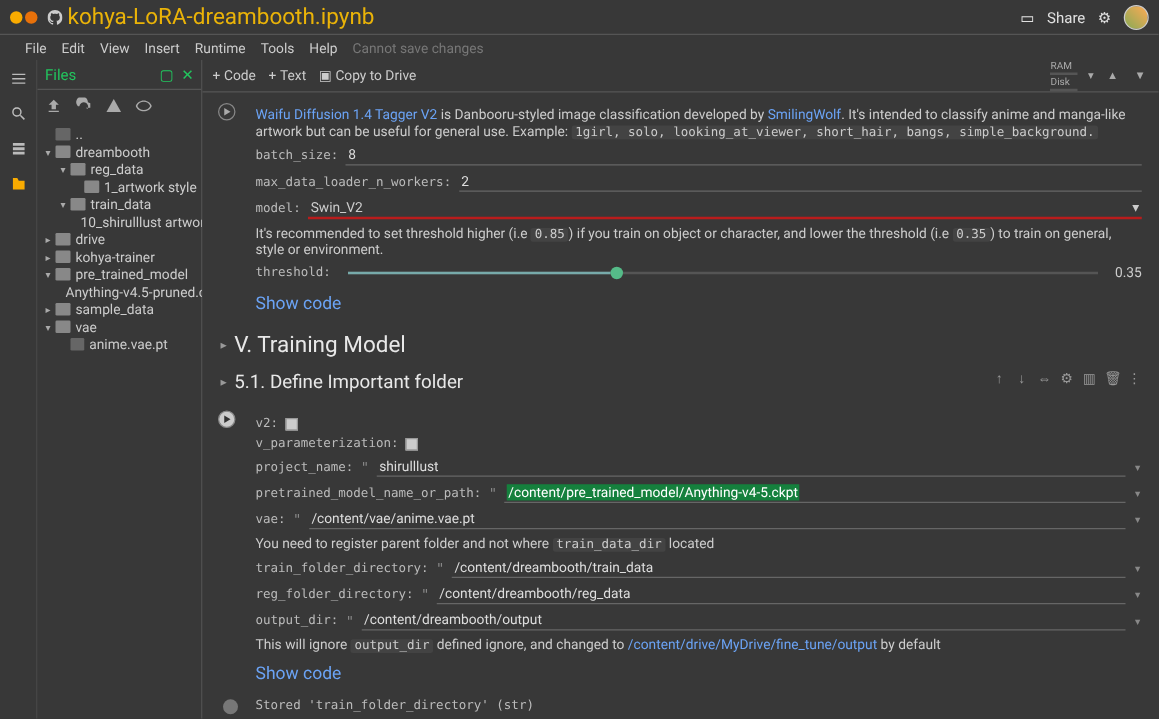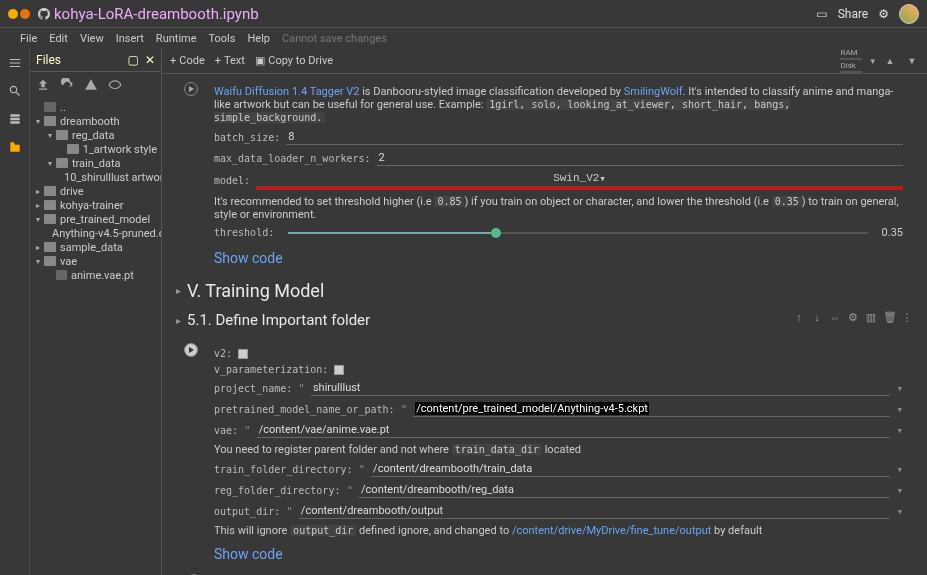--- a/index.html
+++ b/index.html
@@ -8,7 +8,7 @@
 .logo { display: flex; gap: 2px; margin-right: 8px; }
 .logo-circle { width: 10px; height: 10px; border-radius: 50%; }
 .gh-icon { width: 12px; height: 12px; margin-right: 4px; fill: #ccc; }
-.title { font-size: 15px; color: #f0abfc; }
+.title { font-size: 18px; color: #eab308; }
 .header-right { margin-left: auto; display: flex; align-items: center; gap: 10px; }
 .avatar { width: 20px; height: 20px; border-radius: 50%; background: linear-gradient(45deg,#8a5,#fa5); border: 1px solid #ccc; }
 .menubar { height: 20px; display: flex; align-items: center; padding: 0 20px; gap: 12px; font-size: 11px; color: #ccc; }

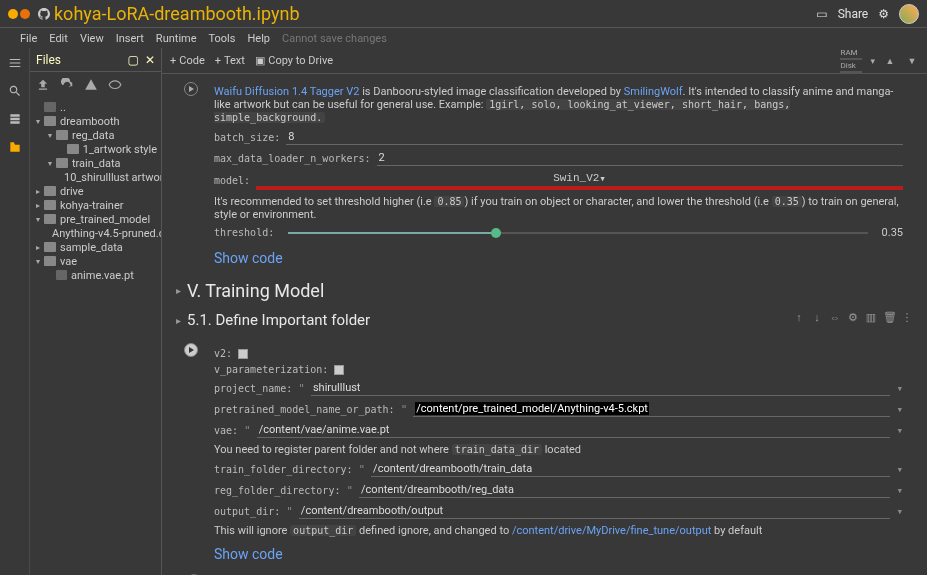--- a/index.html
+++ b/index.html
@@ -17,7 +17,7 @@
 .rail { width: 30px; background: #383838; display: flex; flex-direction: column; align-items: center; padding-top: 8px; gap: 14px; border-right: 1px solid #4a4a4a; }
 .rail svg { width: 14px; height: 14px; fill: #bbb; }
 .files { width: 132px; background: #383838; border-right: 1px solid #555; display: flex; flex-direction: column; }
-.files-head { display: flex; align-items: center; height: 24px; padding: 0 6px; font-size: 12px; color: #fef9c3; border-bottom: 1px solid #555; }
+.files-head { display: flex; align-items: center; height: 24px; padding: 0 6px; font-size: 12px; color: #22c55e; border-bottom: 1px solid #555; }
 .files-head-icons { margin-left: auto; display: flex; gap: 6px; }
 .files-toolbar { display: flex; gap: 10px; padding: 6px; }
 .files-toolbar svg { width: 14px; height: 14px; fill: #aaa; }

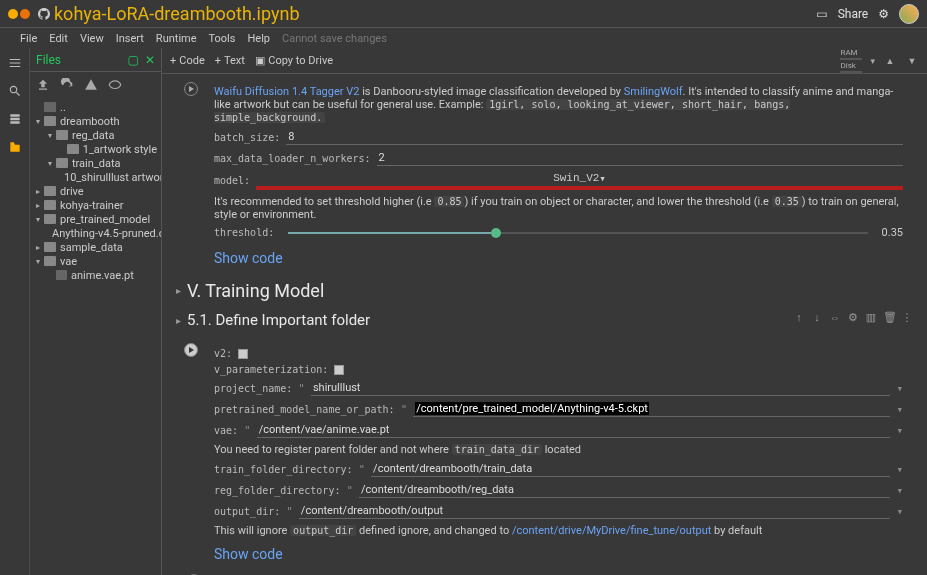--- a/index.html
+++ b/index.html
@@ -34,7 +34,7 @@
 .res-bar { width: 22px; height: 2px; background: #555; }
 .nav-btn { width: 14px; height: 14px; display: flex; align-items: center; justify-content: center; color: #aaa; }
 .content { flex: 1; overflow-y: auto; padding: 0 14px 14px 14px; }
-.cell { margin: 4px 10px; position: relative; }
+.cell { margin: 4px 0; position: relative; }
 .cell-gutter { position: absolute; left: -2px; top: 4px; }
 .play { width: 14px; height: 14px; border-radius: 50%; border: 1px solid #888; display: flex; align-items: center; justify-content: center; }
 .play::after { content: ""; border-left: 5px solid #aaa; border-top: 3px solid transparent; border-bottom: 3px solid transparent; margin-left: 1px; }

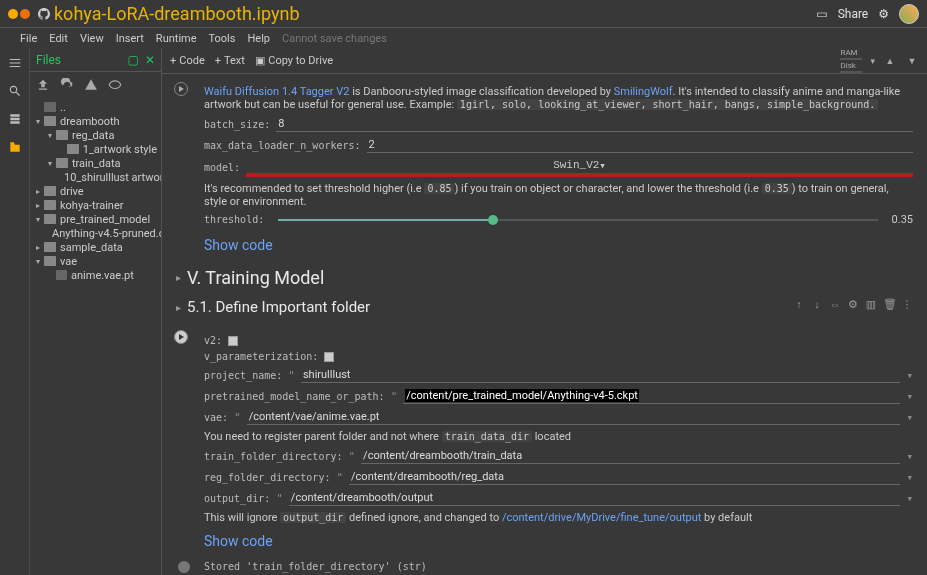--- a/index.html
+++ b/index.html
@@ -44,7 +44,7 @@
 .form-row { display: flex; align-items: center; margin: 5px 0; gap: 6px; }
 .form-label { color: #bbb; font-family: monospace; font-size: 10px; }
 .form-input { flex: 1; border: none; border-bottom: 1px solid #666; color: #ddd; font-size: 11px; padding: 1px 2px; }
-.form-select { flex: 1; border-bottom: 4px solid #b91c1c; display: flex; justify-content: center; padding: 1px 2px; font-family: Liberation Mono, monospace; }
+.form-select { flex: 1; border-bottom: 2px solid #b91c1c; display: flex; justify-content: space-between; padding: 1px 2px; }
 .quote { color: #888; font-family: monospace; }
 .checkbox { width: 10px; height: 10px; background: #ccc; border: 1px solid #999; display: inline-block; }
 .checkbox.checked { background: #3b78e7; }

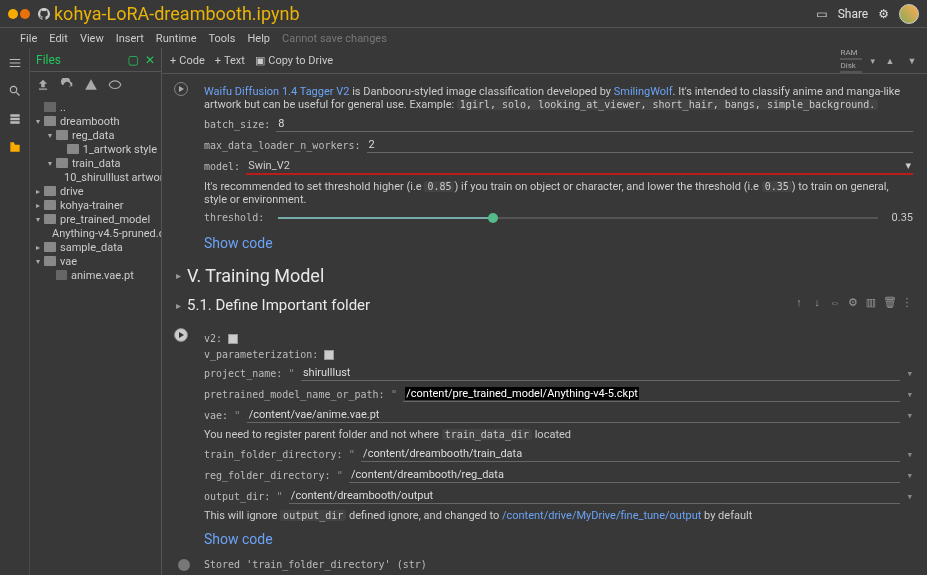--- a/index.html
+++ b/index.html
@@ -61,7 +61,7 @@
 .cell-toolbar span { width: 12px; text-align: center; }
 .mono { font-family: monospace; font-size: 10px; background: #434343; padding: 0 3px; border-radius: 2px; }
 .prose { color: #ccc; font-size: 11px; margin: 3px 0; }
-.highlighted { background: #000000; color: #fff; padding: 0 1px; }
+.highlighted { background: #15803d; color: #fff; padding: 0 1px; }
 .output { font-family: monospace; font-size: 10px; color: #bbb; padding: 4px 0 4px 28px; }
 .out-status { position: absolute; left: 2px; top: 4px; width: 12px; height: 12px; border-radius: 50%; background: #777; }
 .content::-webkit-scrollbar { width: 8px; }

